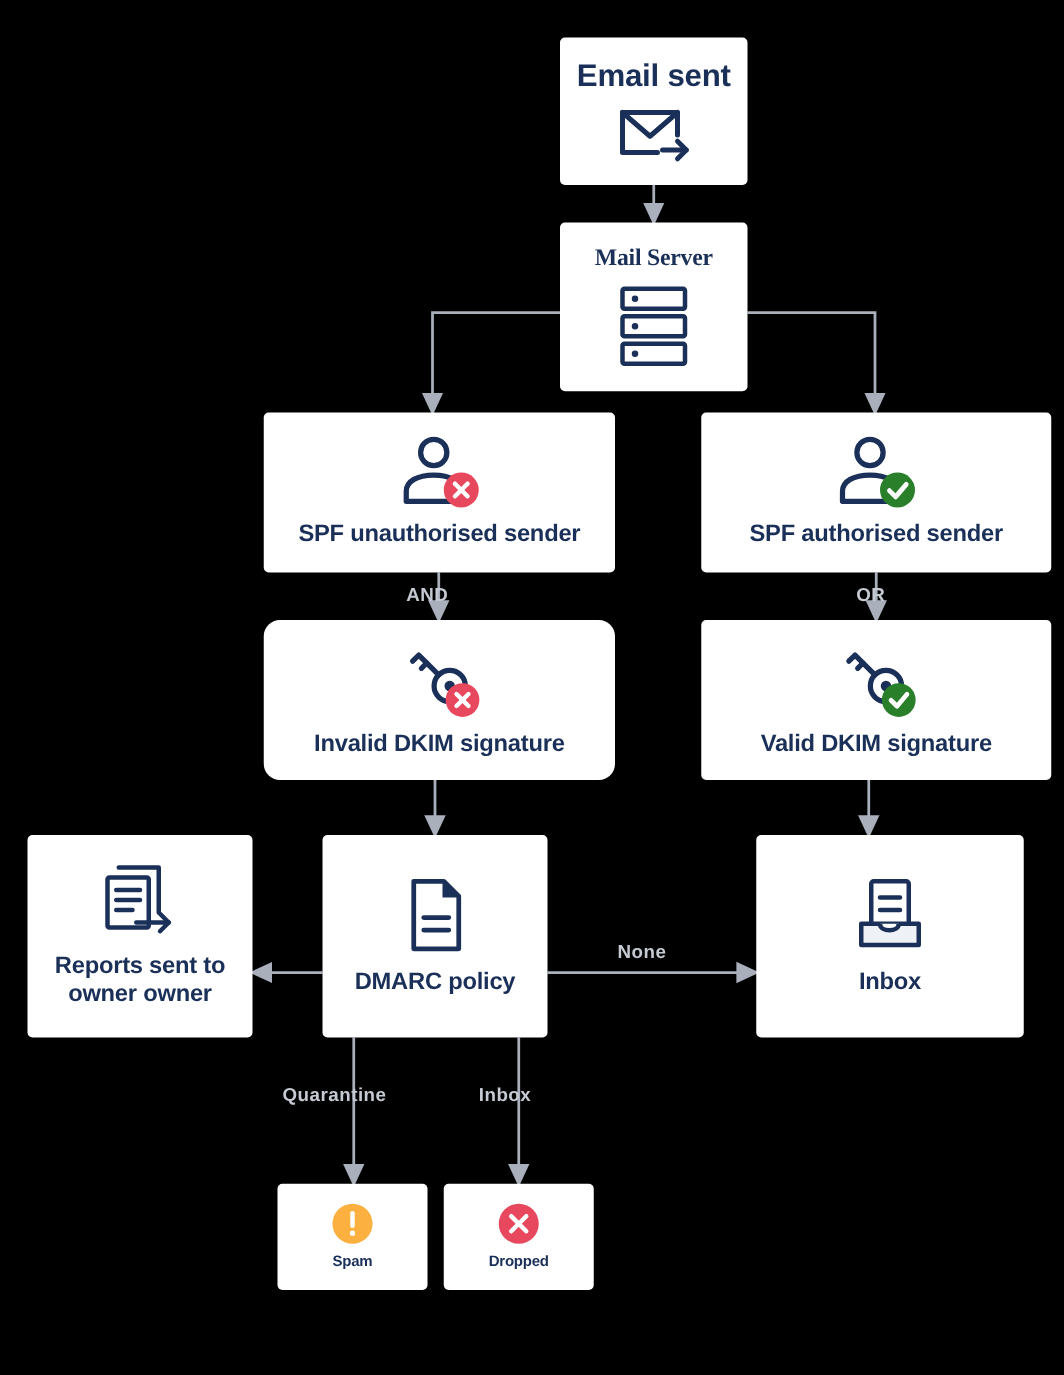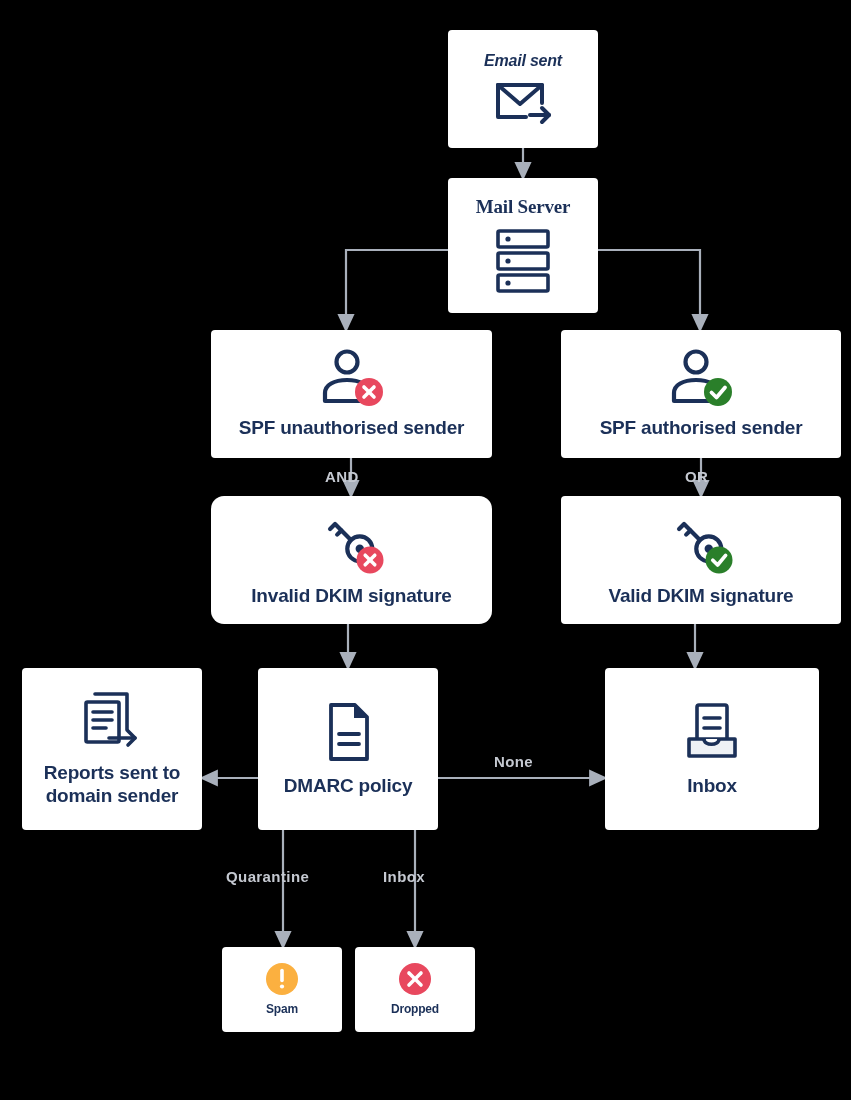--- a/index.html
+++ b/index.html
@@ -54,7 +54,7 @@
   #n-spam    { left: 222px; top: 947px; width: 120px; height: 85px; }
   #n-dropped { left: 355px; top: 947px; width: 120px; height: 85px; }
 
-  #n-email  .title { font-size: 16px; margin-bottom: 8px; font-style: italic; }
+  #n-email  .title { font-size: 25px; margin-bottom: 8px; }
   #n-server .title { font-size: 19px; margin-bottom: 8px; font-family: Liberation Serif, serif; }
   #n-spf-bad .title, #n-spf-ok .title,
   #n-dkim-bad .title, #n-dkim-ok .title { font-size: 19px; margin-top: 10px; }

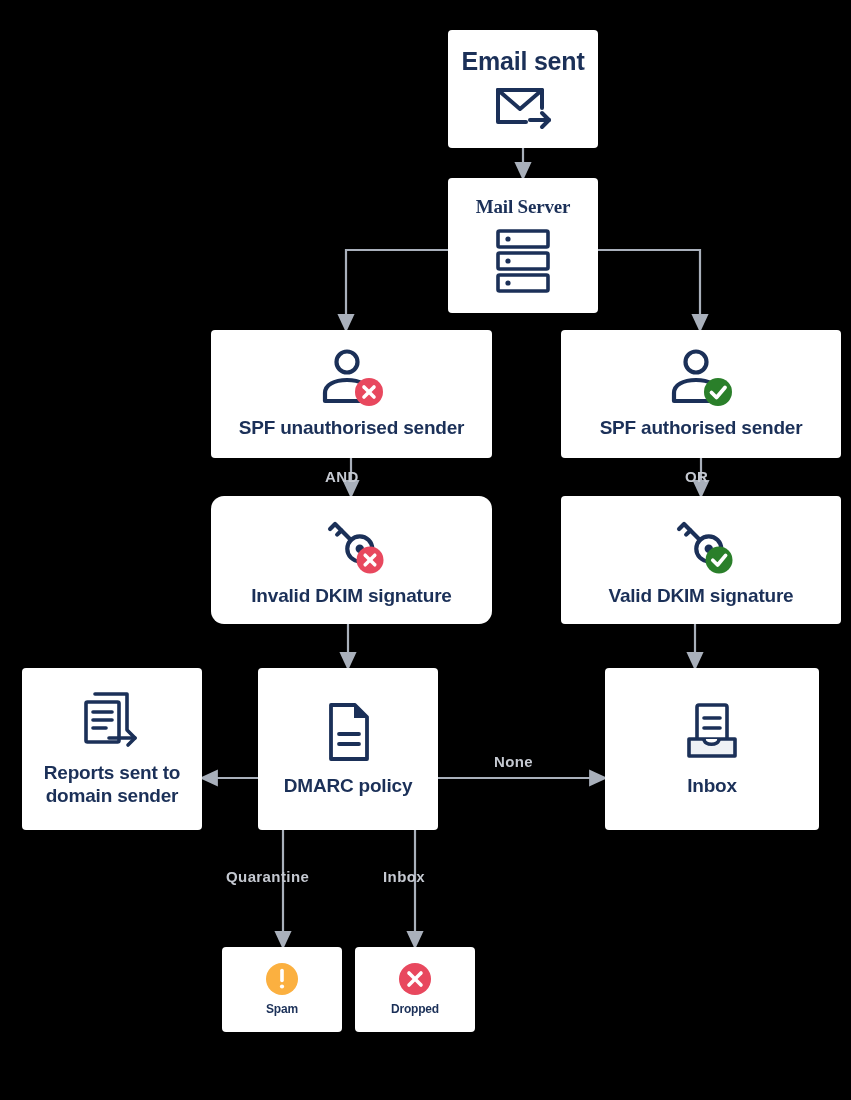--- a/index.html
+++ b/index.html
@@ -216,7 +216,7 @@
         <path d="M49,41 L56,48 L49,55"></path>
       </g>
     </svg>
-    <div class="title">Reports sent to domain sender</div>
+    <div class="title">Reports sent to owner owner</div>
   </div>
 
   <div class="node" id="n-dmarc">

